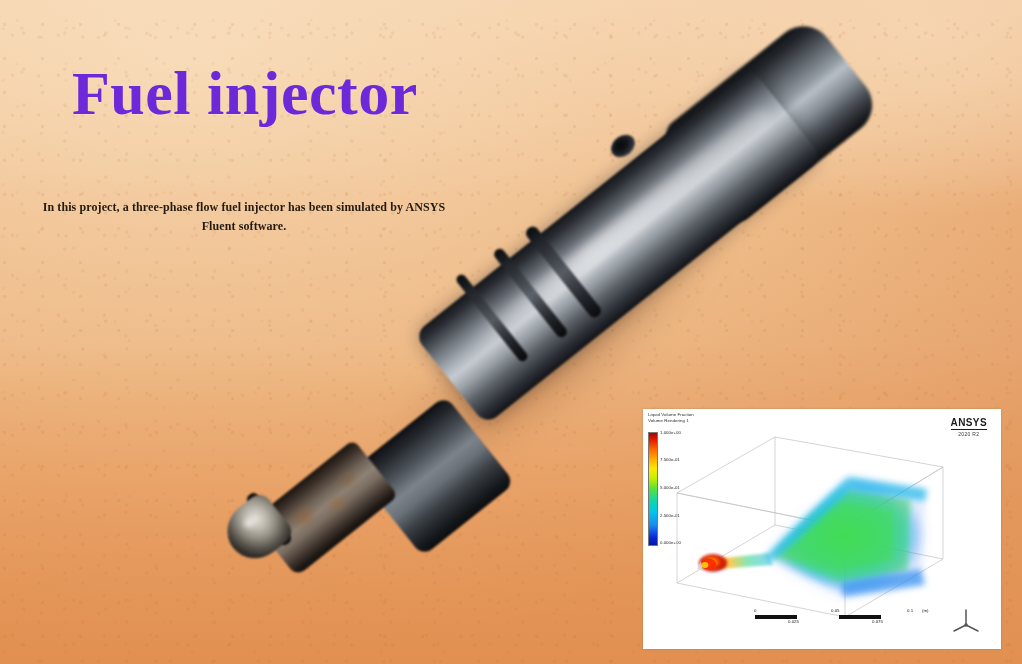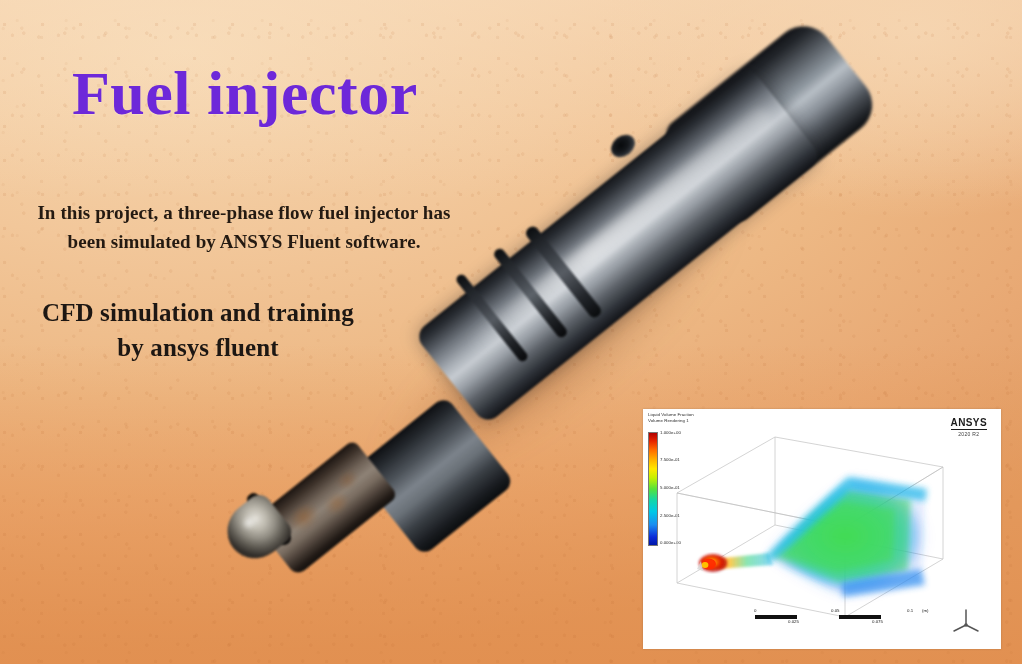--- a/index.html
+++ b/index.html
@@ -170,7 +170,7 @@
   }
   .subtitle{
     position:absolute;left:28px;top:198px;width:432px;
-    font-size:19px;font-weight:700;color:#241a12;
+    font-size:12px;font-weight:700;color:#241a12;
     text-align:center;line-height:1.55;letter-spacing:.1px;
   }
   .tagline{

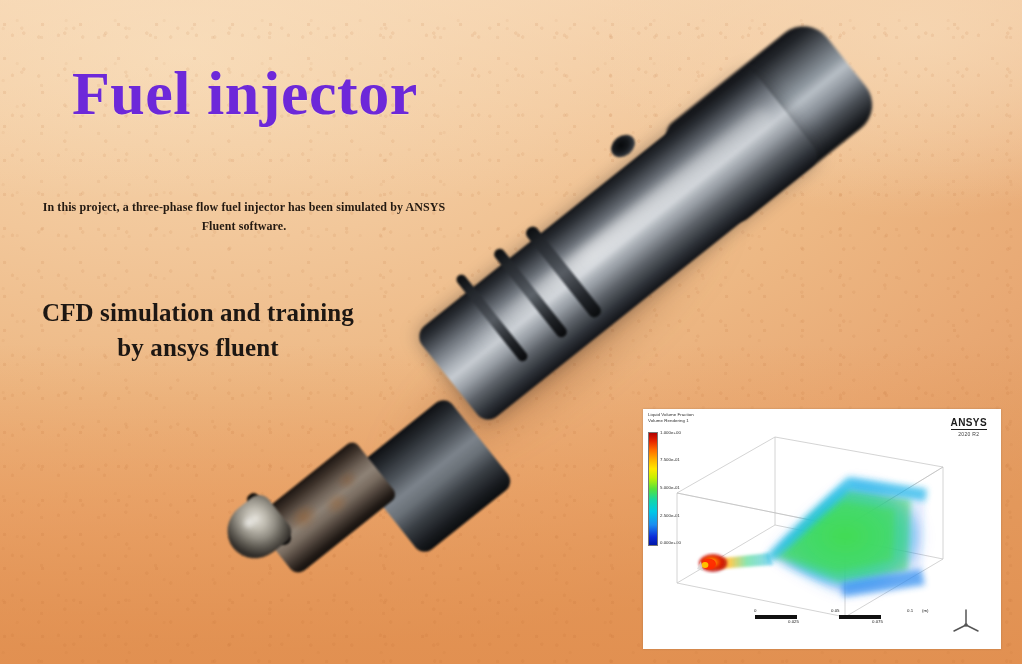--- a/index.html
+++ b/index.html
@@ -257,10 +257,6 @@
 
   <div class="title">Fuel injector</div>
   <div class="subtitle">In this project, a three-phase flow fuel injector has been simulated by ANSYS Fluent software.</div>
-  <div class="tagline">
-    <div>CFD simulation and training</div>
-    <div>by ansys fluent</div>
-  </div>
 
   <div class="cfd">
 

